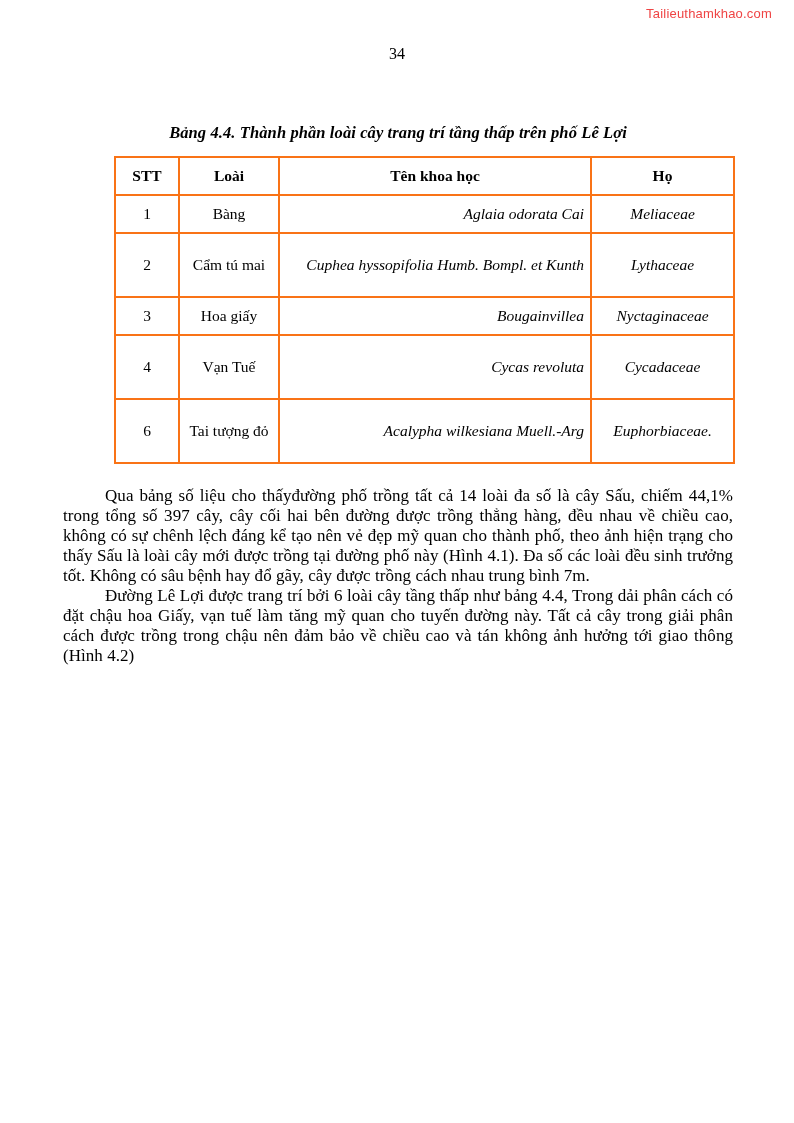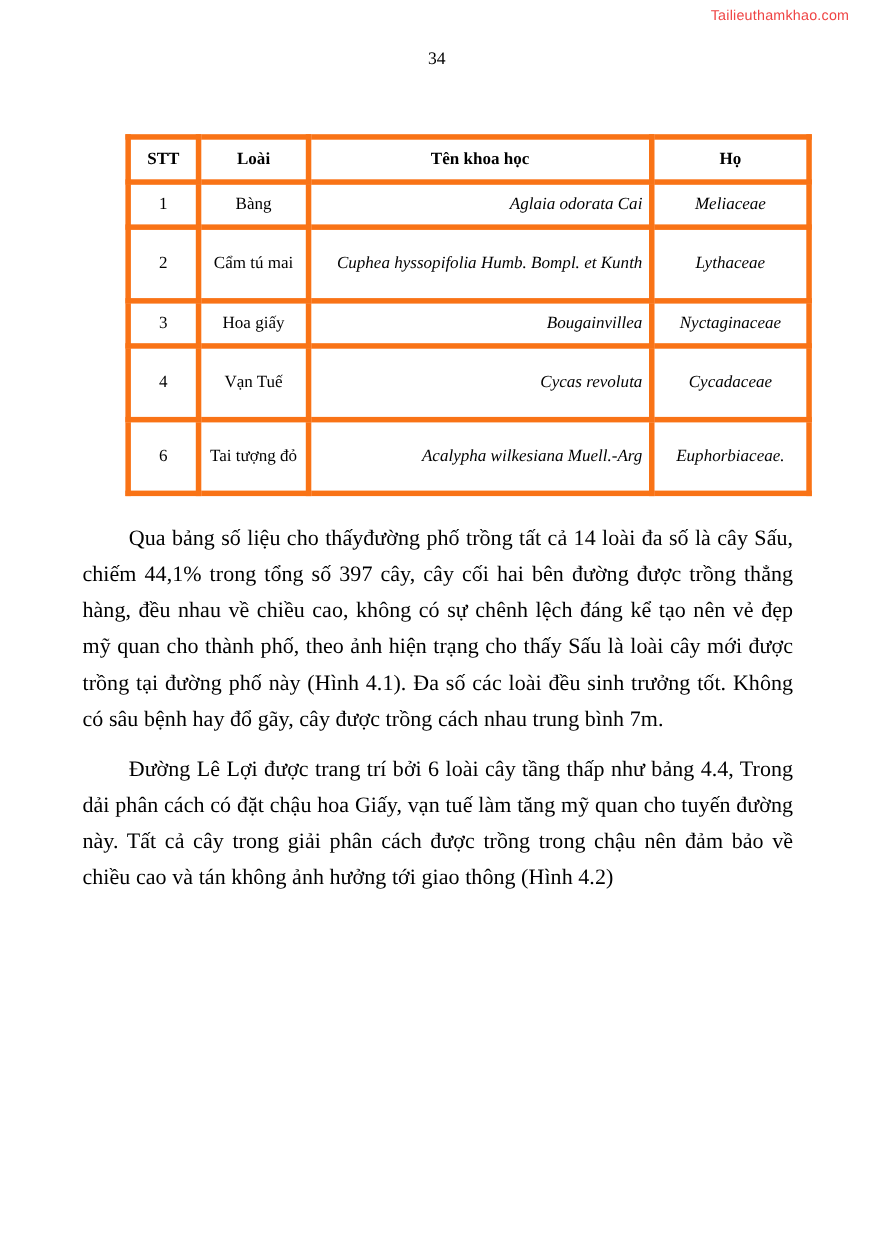--- a/index.html
+++ b/index.html
@@ -130,6 +130,7 @@
 
   <div class="content">
 
+    <div class="table-caption">Bảng 4.4. Thành phần loài cây trang trí tầng thấp trên phố Lê Lợi</div>
 
     <table class="species-table">
       <colgroup>

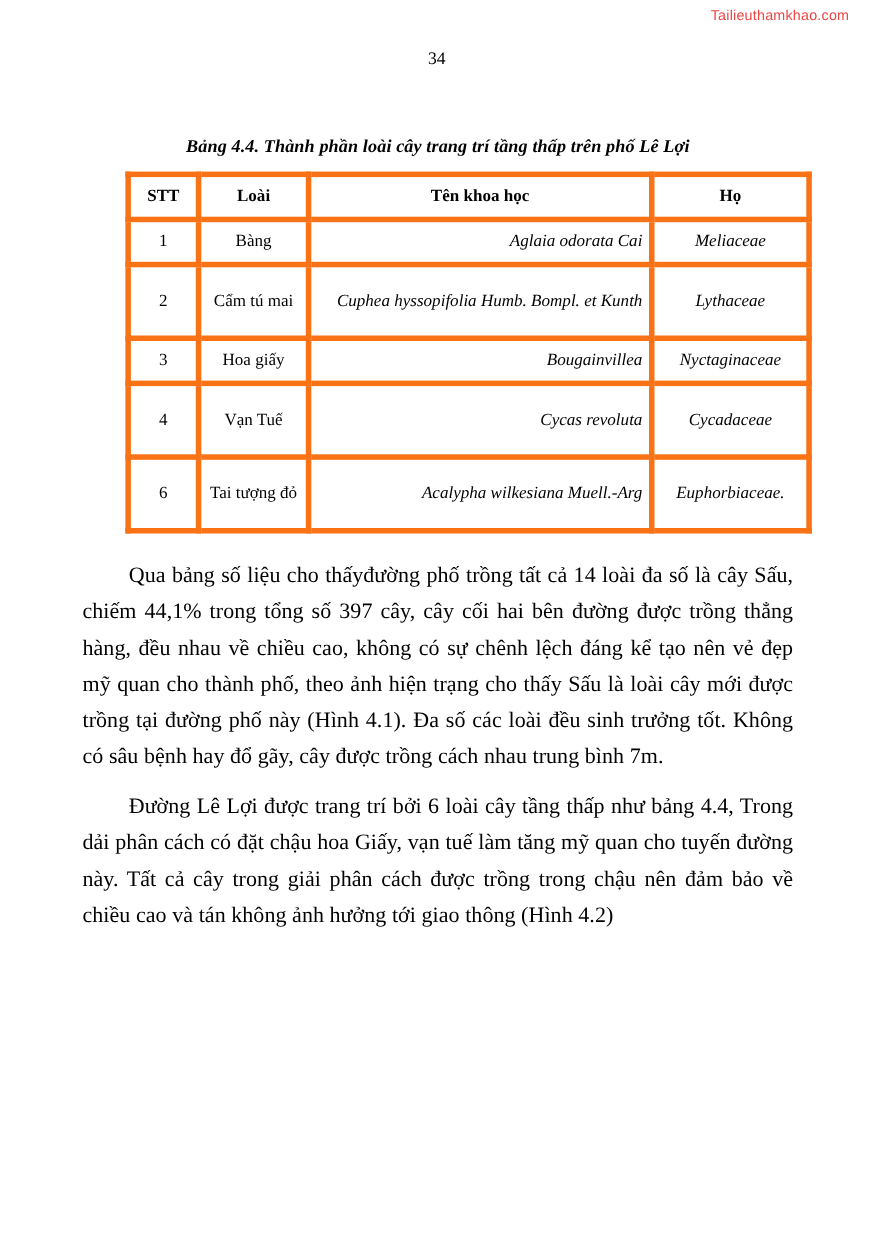--- a/index.html
+++ b/index.html
@@ -77,7 +77,7 @@
   }
   .species-table td,
   .species-table th {
-    border: 5px solid #f97316;
+    border: 2px solid #f97316;
     font-size: 15.5px;
     line-height: 26px;
     padding: 3px 6px;

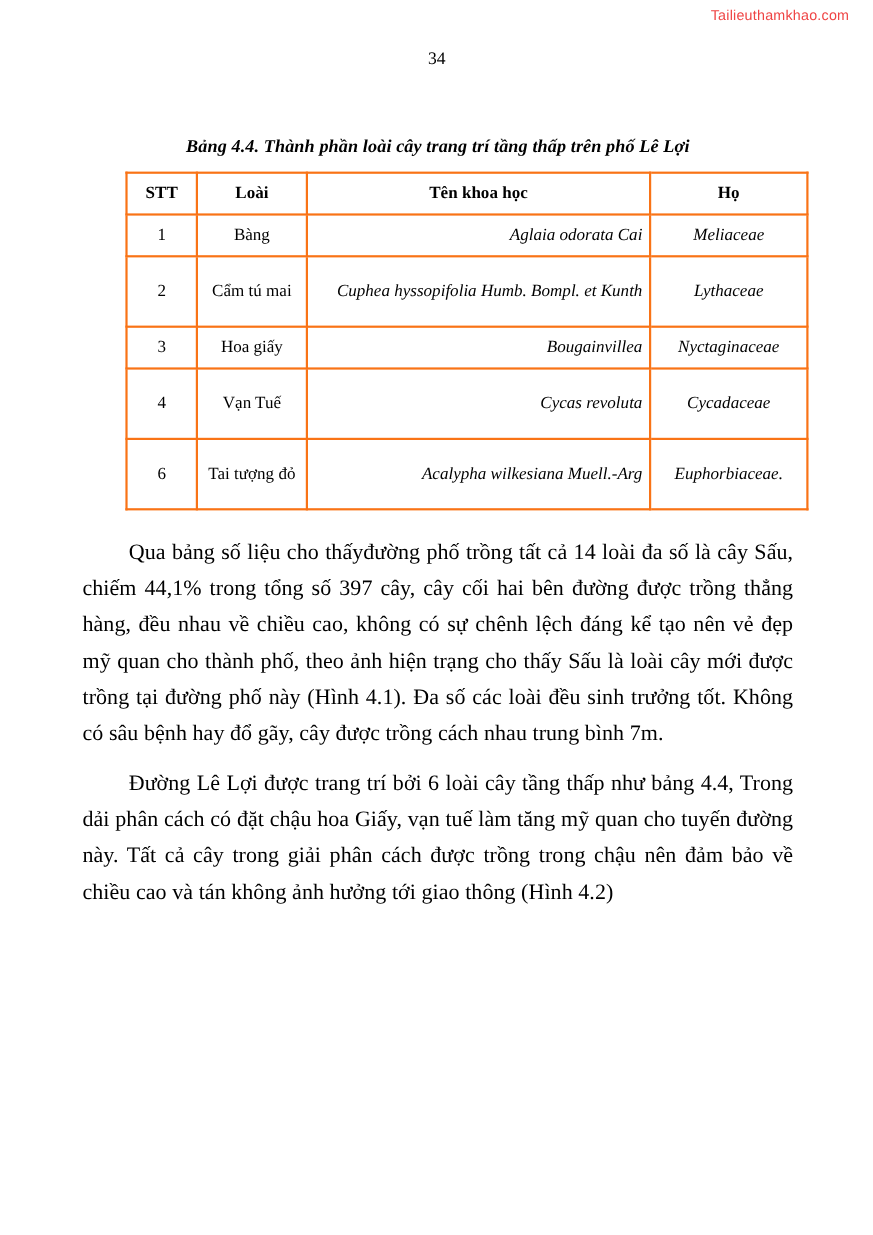--- a/index.html
+++ b/index.html
@@ -111,11 +111,11 @@
     margin: 22px 0 0 0;
   }
   .body-text p {
-    margin: 12px;
+    margin: 0;
     text-indent: 42px;
     text-align: justify;
-    font-size: 20px;
-    line-height: 33px;
+    font-size: 17px;
+    line-height: 20px;
     letter-spacing: 0.05px;
   }
 </style>

